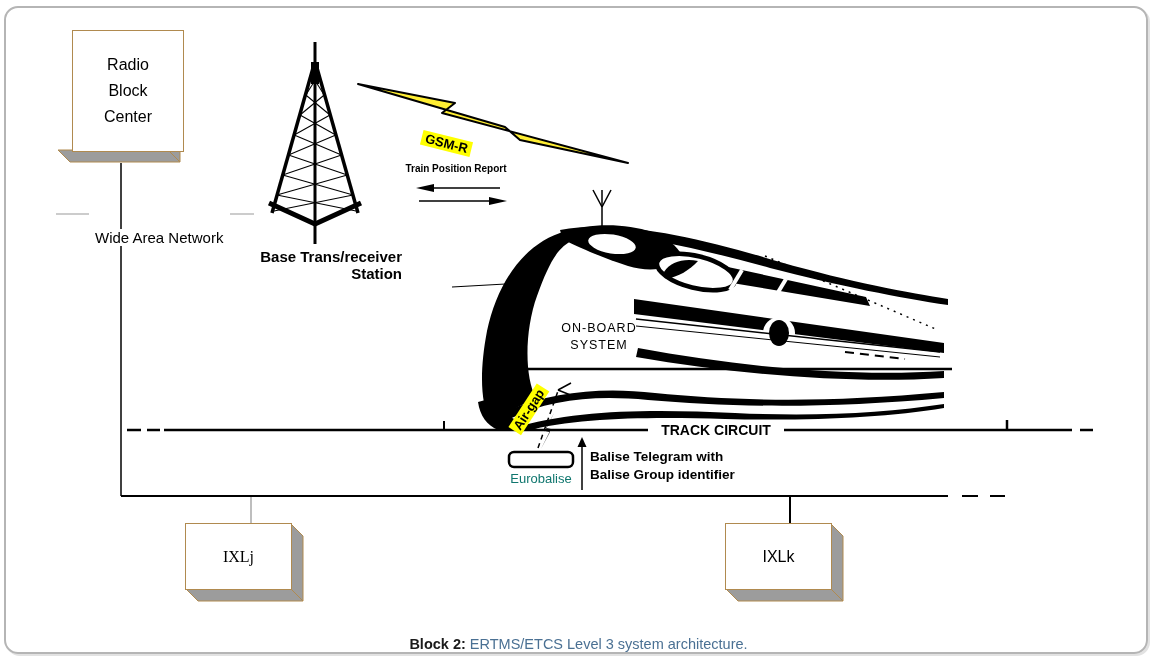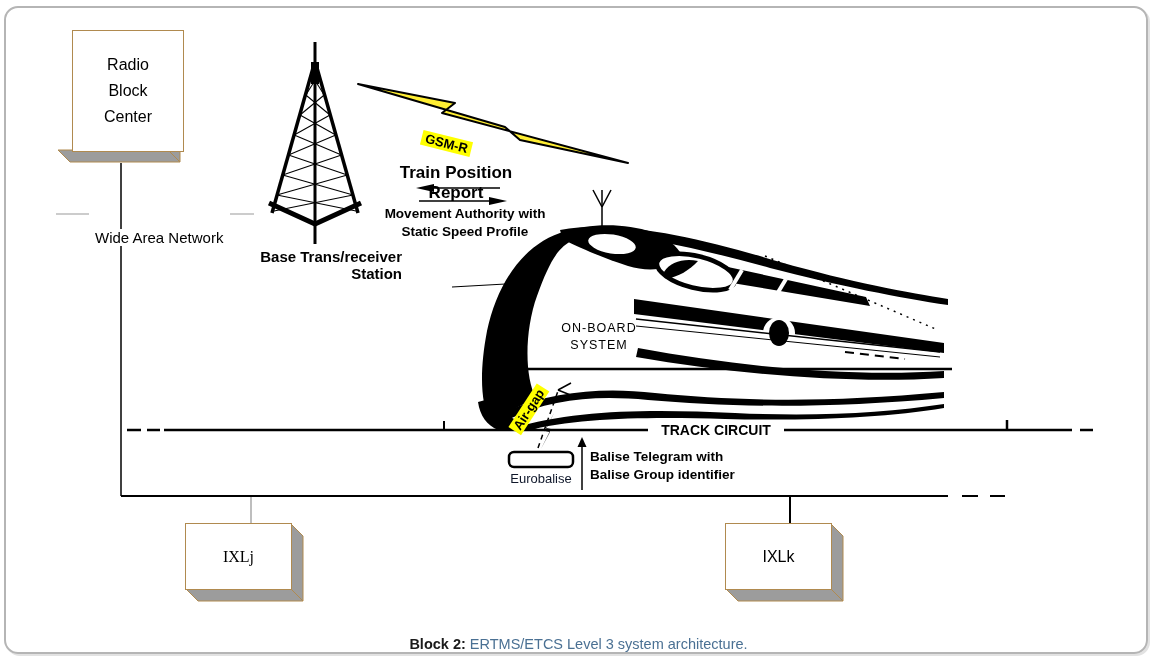--- a/index.html
+++ b/index.html
@@ -15,7 +15,7 @@
             text-align:center;font-size:16px;line-height:26px;}
   .wan{left:92px;top:205px;font-size:15px;background:#fff;padding:0 3px;margin-top:24px;}
   .base-station{left:212px;top:248px;width:190px;text-align:right;font-size:15px;}
-  .tpr{left:376px;top:163px;width:160px;text-align:center;font-size:17px;}
+  .tpr{left:376px;top:163px;width:160px;text-align:center;font-size:10px;}
   .ma{left:372px;top:205px;width:186px;text-align:center;font-size:13.5px;line-height:18px;}
   .gsmr{left:421px;top:136px;background:#ffff00;padding:0 4px;font-size:13px;
         transform:rotate(14deg);transform-origin:center;}

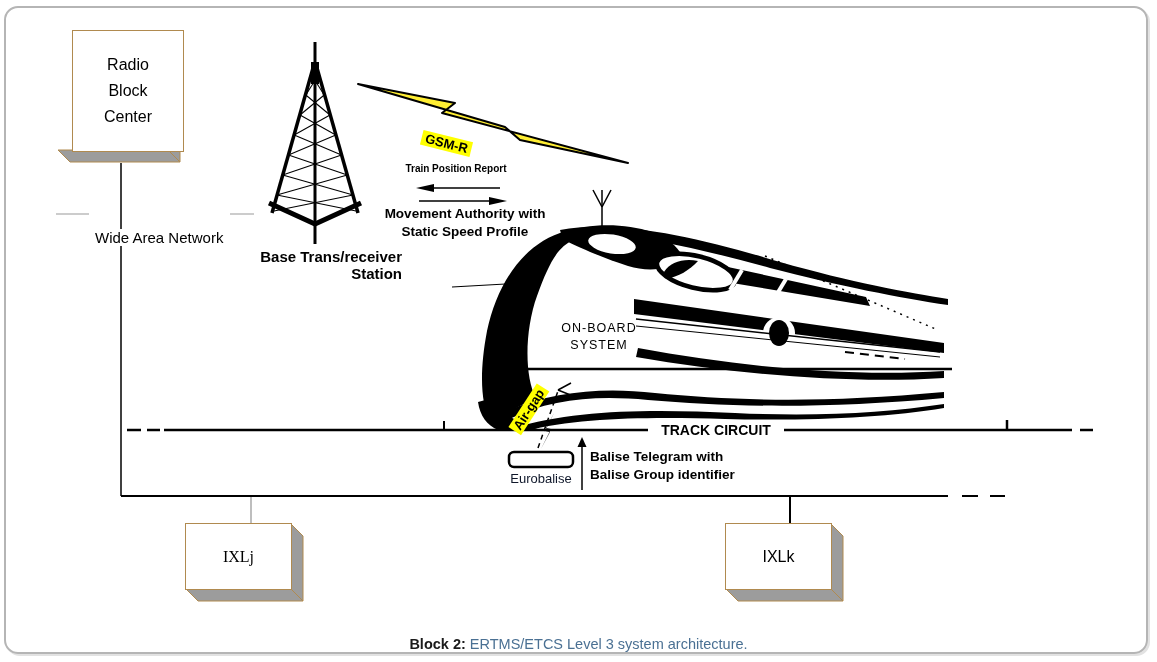--- a/index.html
+++ b/index.html
@@ -171,8 +171,6 @@
   <div class="lbl b base-station">Base Trans/receiver Station</div>
   <div class="lbl b gsmr">GSM-R</div>
   <div class="lbl b tpr">Train Position Report</div>
-  <div class="lbl b ma">Movement Authority with
-Static Speed Profile</div>
   <div class="lbl obs">ON-BOARD
 SYSTEM</div>
   <div class="lbl b airgap">Air-gap</div>

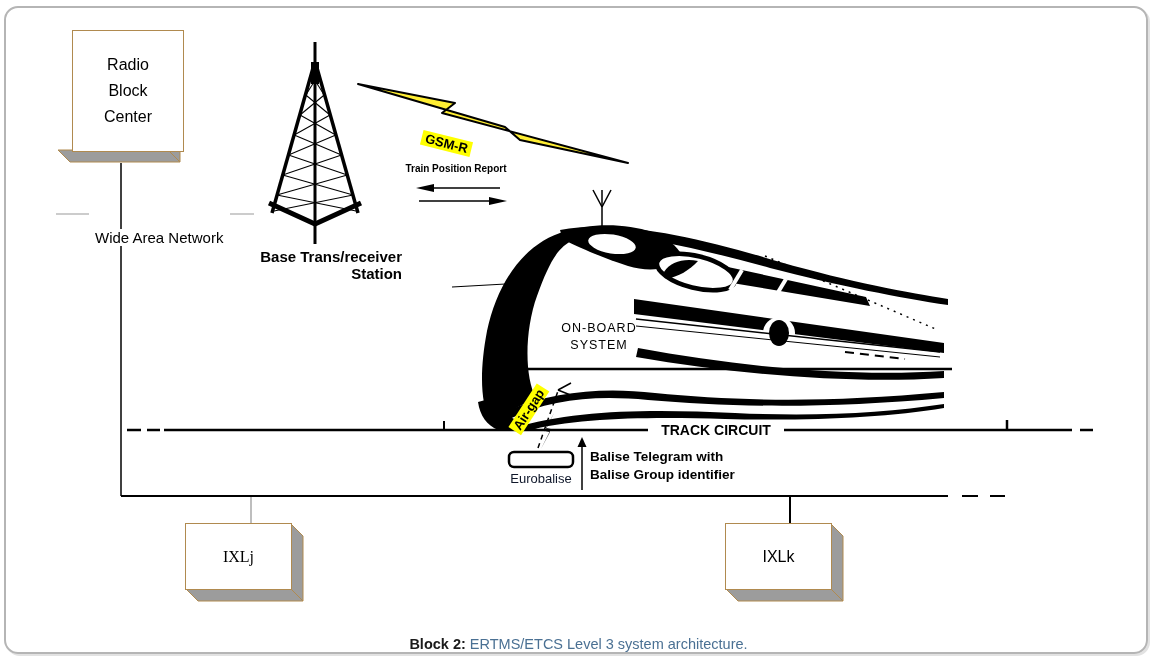--- a/index.html
+++ b/index.html
@@ -25,7 +25,7 @@
           transform:rotate(-57deg);transform-origin:center;}
   .track-circuit{left:649px;top:422px;width:134px;text-align:center;font-size:14px;
                  background:#fff;}
-  .eurobalise{left:502px;top:471px;width:78px;text-align:center;font-size:13px;color:#0f172a;}
+  .eurobalise{left:502px;top:471px;width:78px;text-align:center;font-size:13px;color:#0f766e;}
   .balise-telegram{left:590px;top:448px;font-size:13.5px;line-height:17.5px;}
   .caption{left:0;top:620px;width:1157px;text-align:center;font-size:14.5px;}
   .caption .cap-b{font-weight:bold;color:#1b1b1b;}

